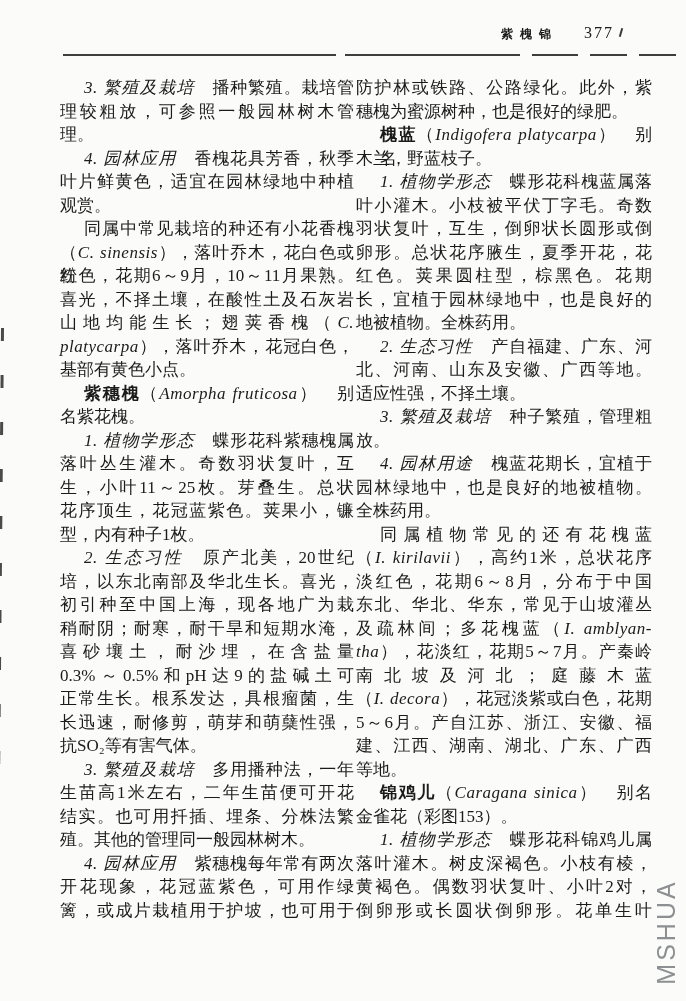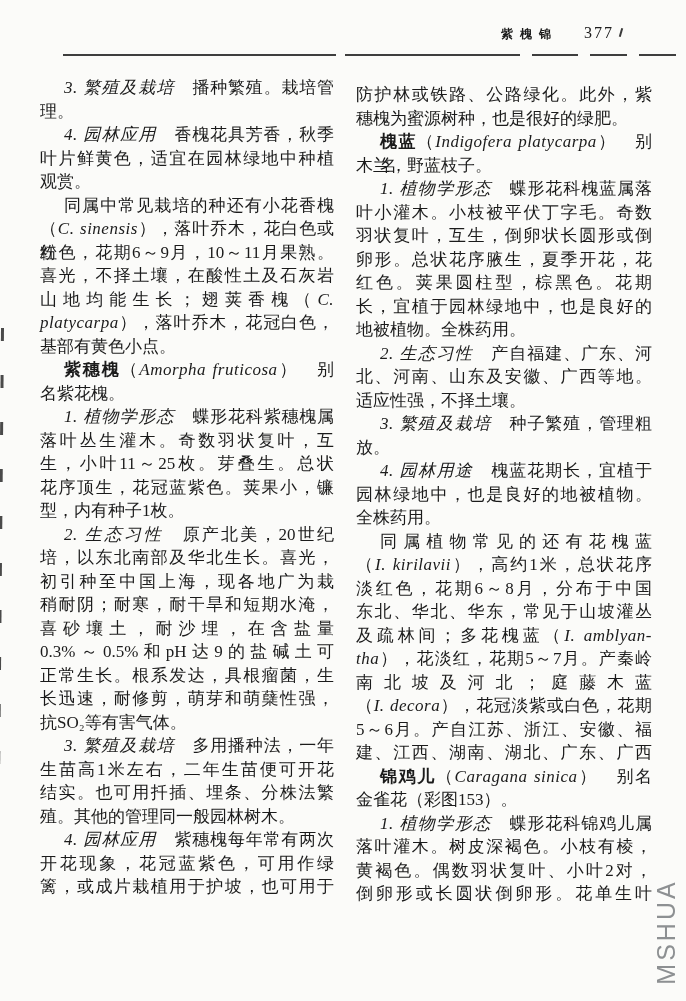--- a/index.html
+++ b/index.html
@@ -21,7 +21,7 @@
   }
   
   .col{position:absolute;top:76px;font-size:17px;line-height:23.5px;}
-  .col-left{left:40px;width:294px;}
+  .col-left{left:60px;width:294px;}
   .col-right{left:356px;width:296px;margin-top:7px;}
   .line{height:23.5px;text-align:justify;text-align-last:justify;overflow:visible;}
   .line.end{text-align-last:left;}

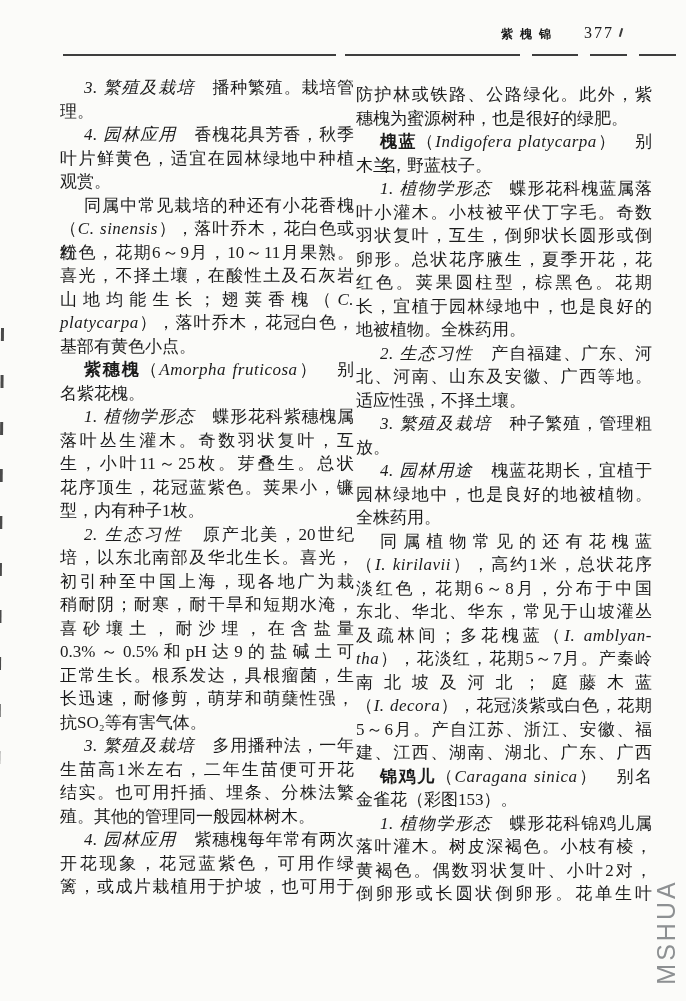--- a/index.html
+++ b/index.html
@@ -22,7 +22,7 @@
   
   .col{position:absolute;top:76px;font-size:17px;line-height:23.5px;}
   .col-left{left:60px;width:294px;}
-  .col-right{left:356px;width:296px;margin-top:7px;}
+  .col-right{left:356px;width:296px;}
   .line{height:23.5px;text-align:justify;text-align-last:justify;overflow:visible;}
   .line.end{text-align-last:left;}
   .line.indent{padding-left:24px;}

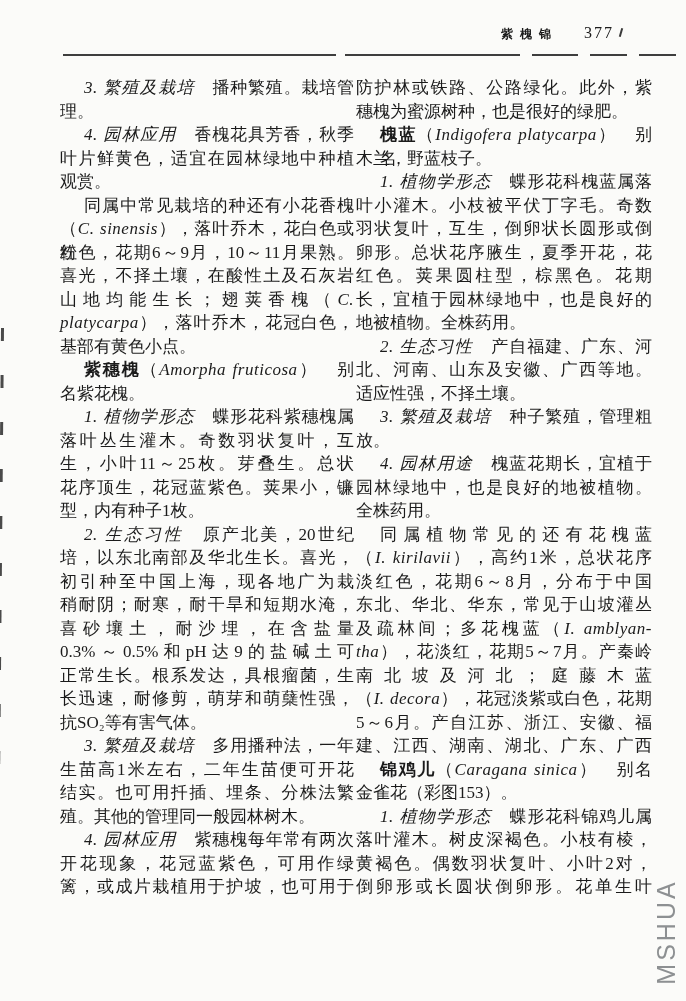--- a/index.html
+++ b/index.html
@@ -54,6 +54,7 @@
 
   <div class="col col-left">
       <div class="line indent"><i>3. 繁殖及栽培</i>　播种繁殖。栽培管</div>
+      <div class="line">理较粗放，可参照一般园林树木管</div>
       <div class="line end">理。</div>
       <div class="line indent"><i>4. 园林应用</i>　香槐花具芳香，秋季</div>
       <div class="line">叶片鲜黄色，适宜在园林绿地中种植</div>

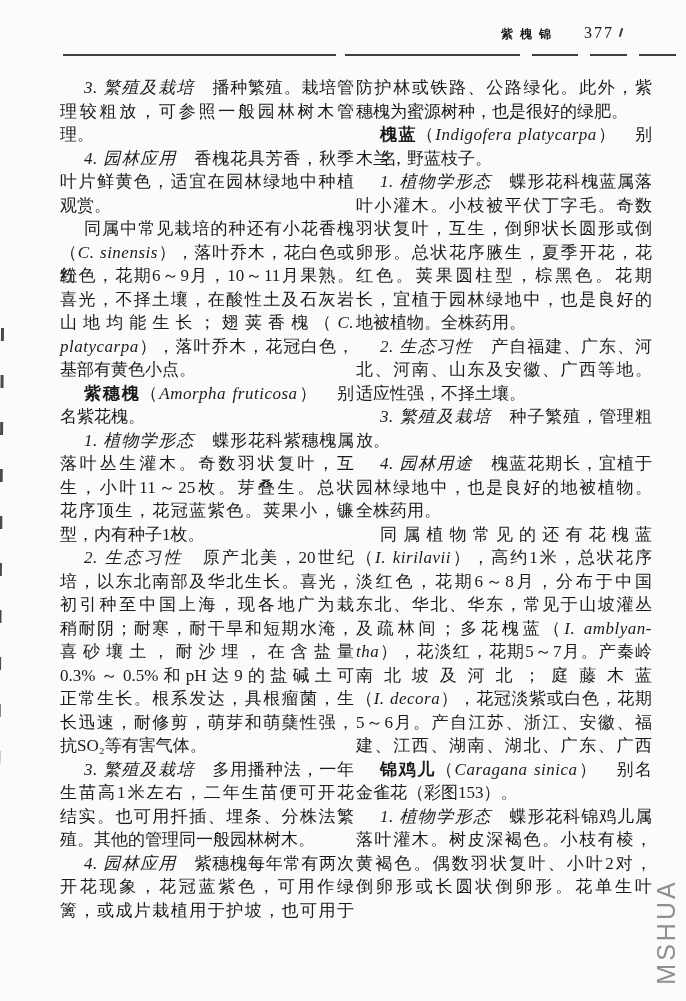--- a/index.html
+++ b/index.html
@@ -120,6 +120,7 @@
       <div class="line">（<i>I. decora</i>），花冠淡紫或白色，花期</div>
       <div class="line">5～6月。产自江苏、浙江、安徽、福</div>
       <div class="line">建、江西、湖南、湖北、广东、广西</div>
+      <div class="line end">等地。</div>
       <div class="line indent"><b>锦鸡儿</b>（<i>Caragana sinica</i>）　别名</div>
       <div class="line end">金雀花（彩图153）。</div>
       <div class="line indent"><i>1. 植物学形态</i>　蝶形花科锦鸡儿属</div>

